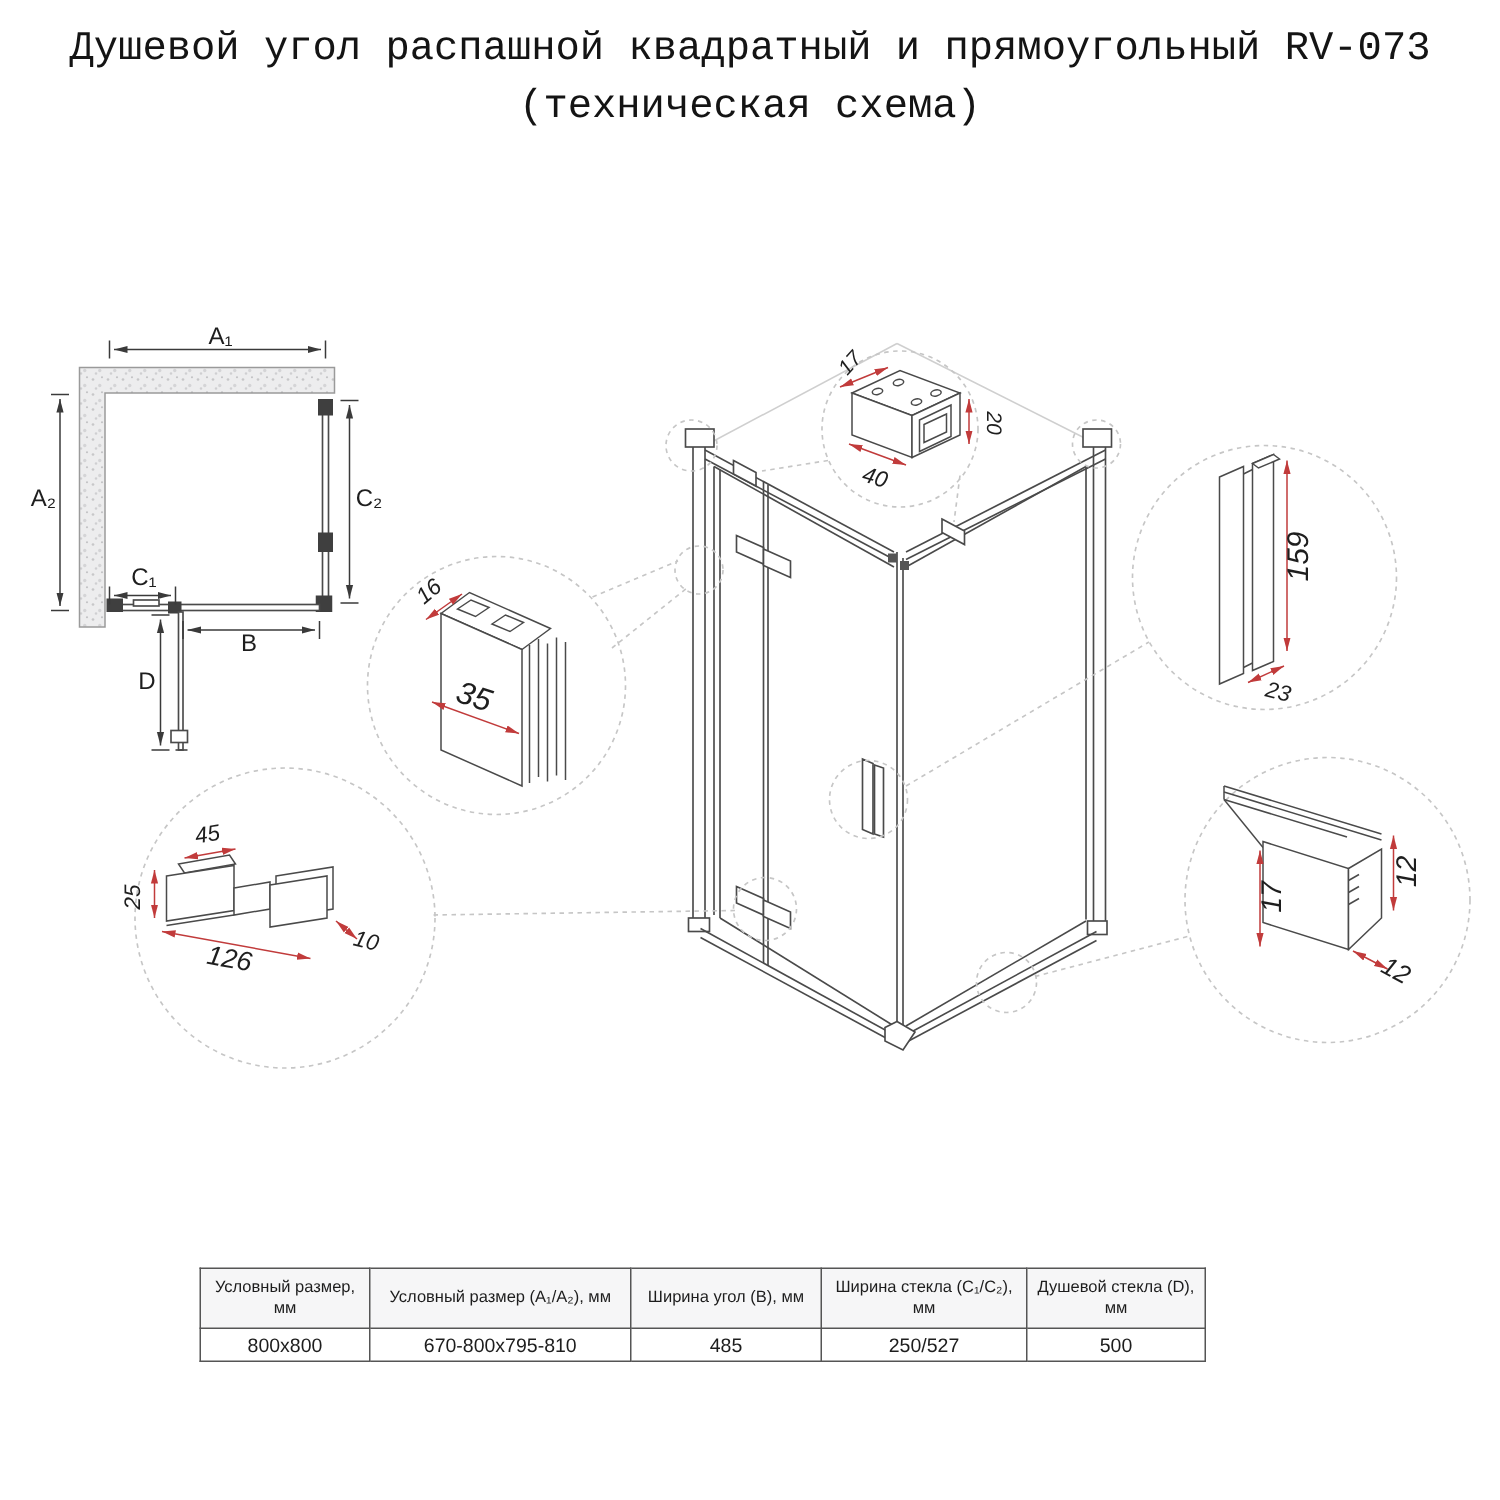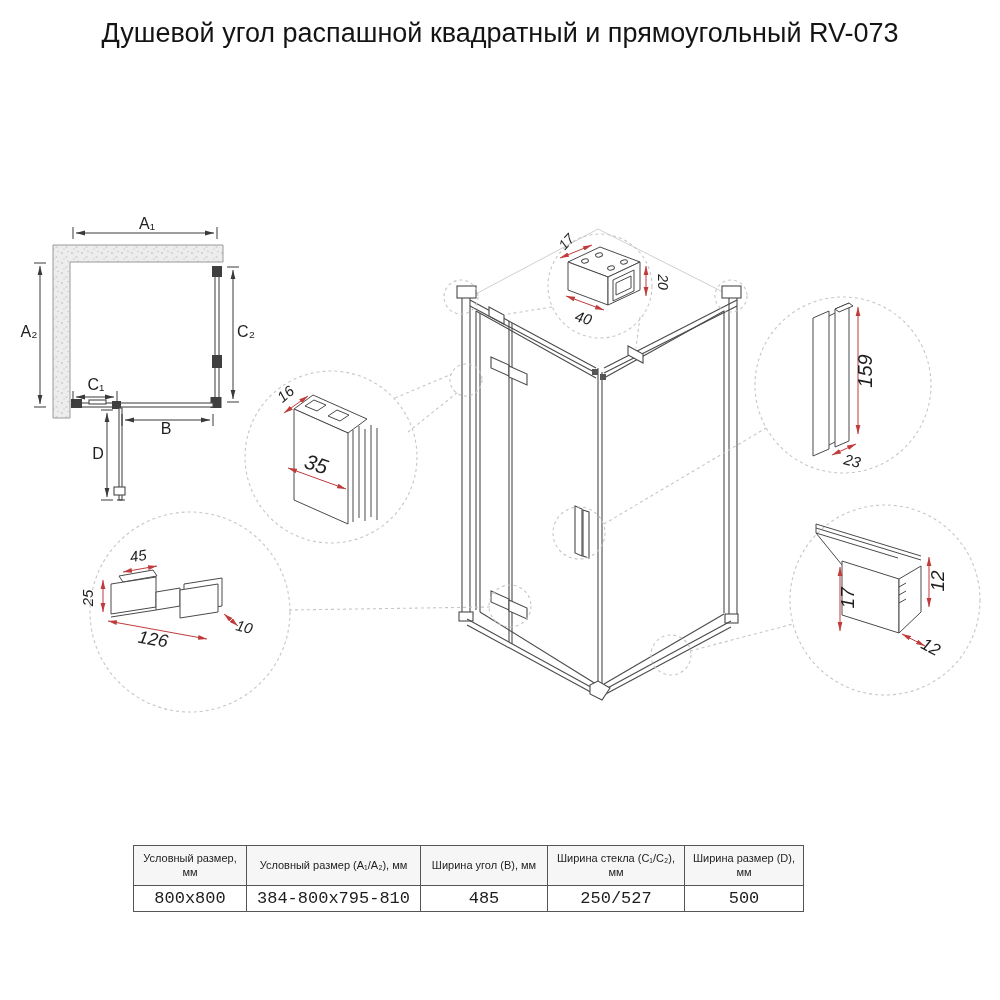--- a/index.html
+++ b/index.html
@@ -4,7 +4,7 @@
 <style>
   html,body{margin:0;padding:0;background:#ffffff;}
   body{width:1000px;height:1000px;position:relative;font-family:"Liberation Sans",sans-serif;color:#1a1a1a;}
-  .title{position:absolute;top:14px;left:0;width:1000px;text-align:center;font-size:27px;line-height:39px;color:#141414;}
+  .title{position:absolute;top:14px;left:0;width:1000px;text-align:center;font-size:27px;line-height:39px;color:#141414;font-family:Liberation Mono, monospace;}
   svg.draw{position:absolute;left:0;top:0;}
   table.spec{position:absolute;left:133px;top:845px;border-collapse:collapse;background:#fff;}
   table.spec th,table.spec td{border:1.5px solid #555;text-align:center;vertical-align:middle;color:#1d1d1d;}

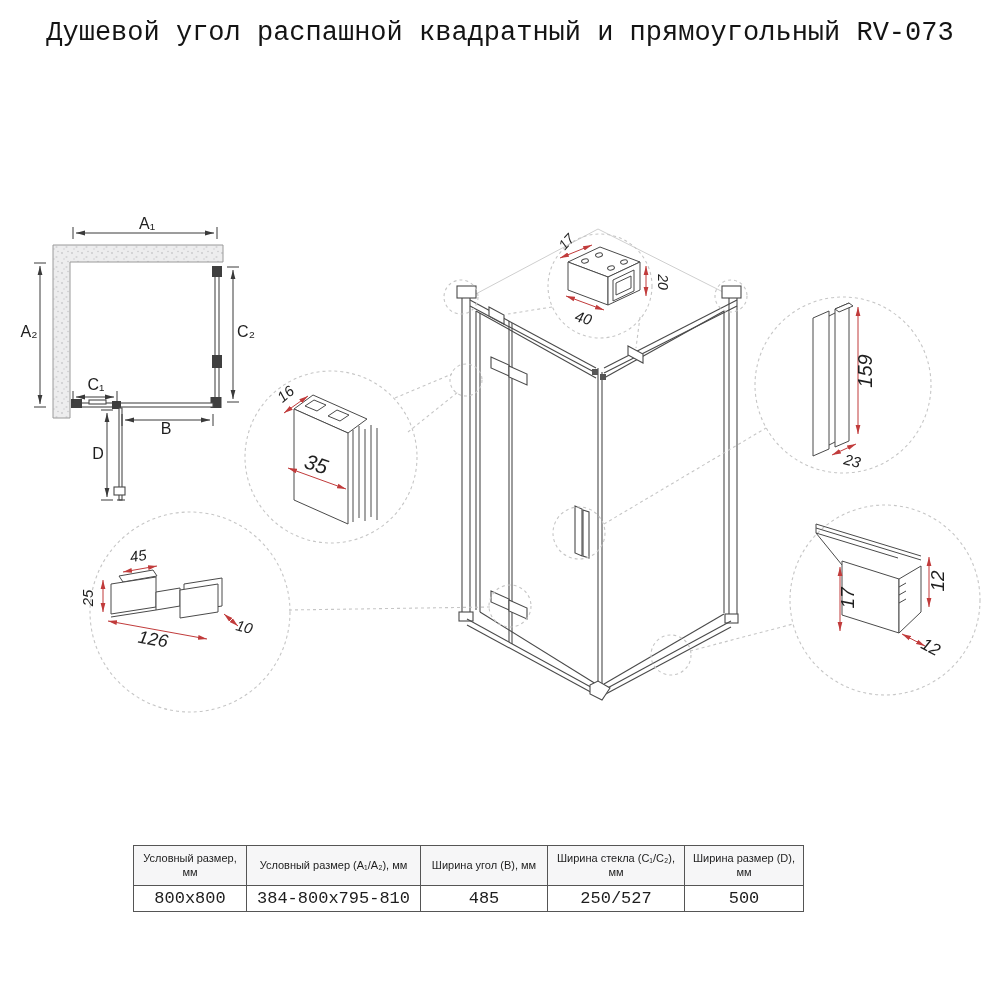--- a/index.html
+++ b/index.html
@@ -19,6 +19,7 @@
 
 <div class="title">
   <div>Душевой угол распашной квадратный и прямоугольный RV-073</div>
+  <div>(техническая схема)</div>
 </div>
 
 <svg class="draw" width="1000" height="840" viewBox="0 0 1000 840">

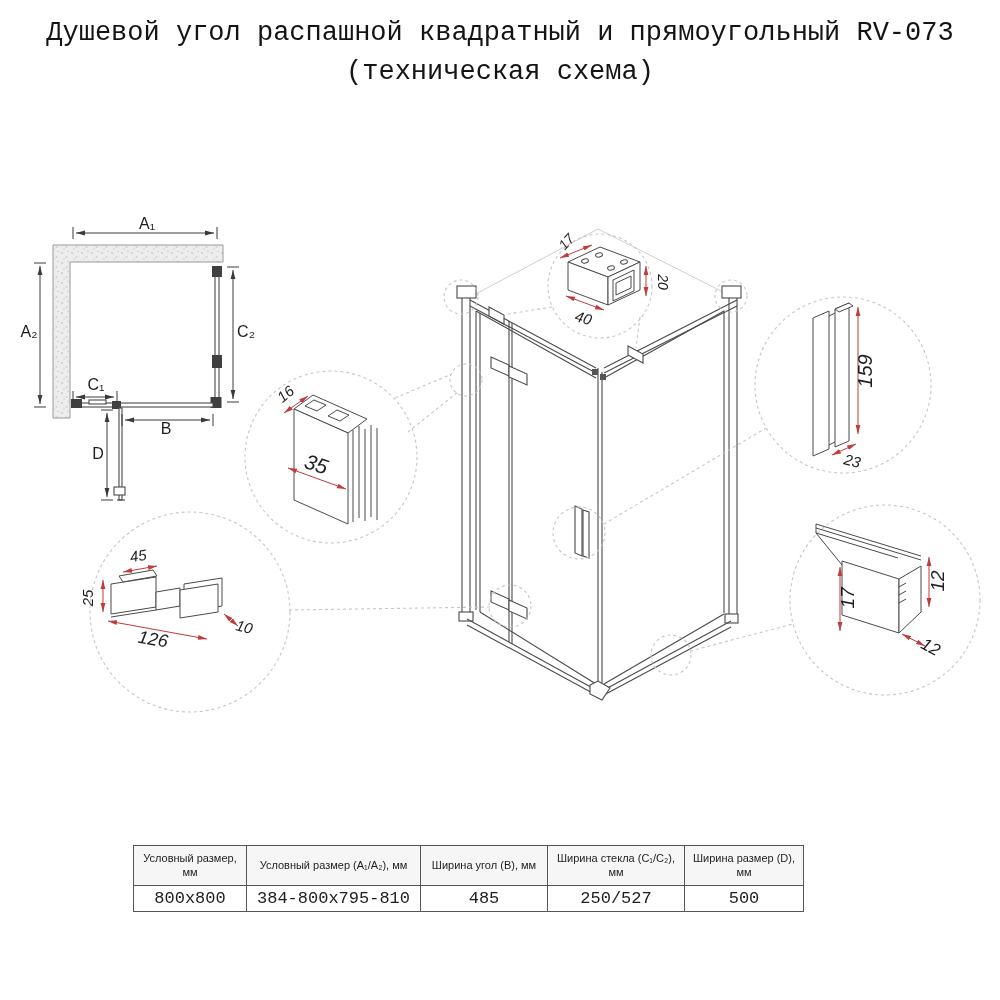--- a/index.html
+++ b/index.html
@@ -284,7 +284,7 @@
       <th>Условный размер (А₁/А₂), мм</th>
       <th>Ширина угол (B), мм</th>
       <th>Ширина стекла (С₁/С₂), мм</th>
-      <th>Ширина размер (D), мм</th>
+      <th>Душевой стекла (D), мм</th>
     </tr>
   </thead>
   <tbody>

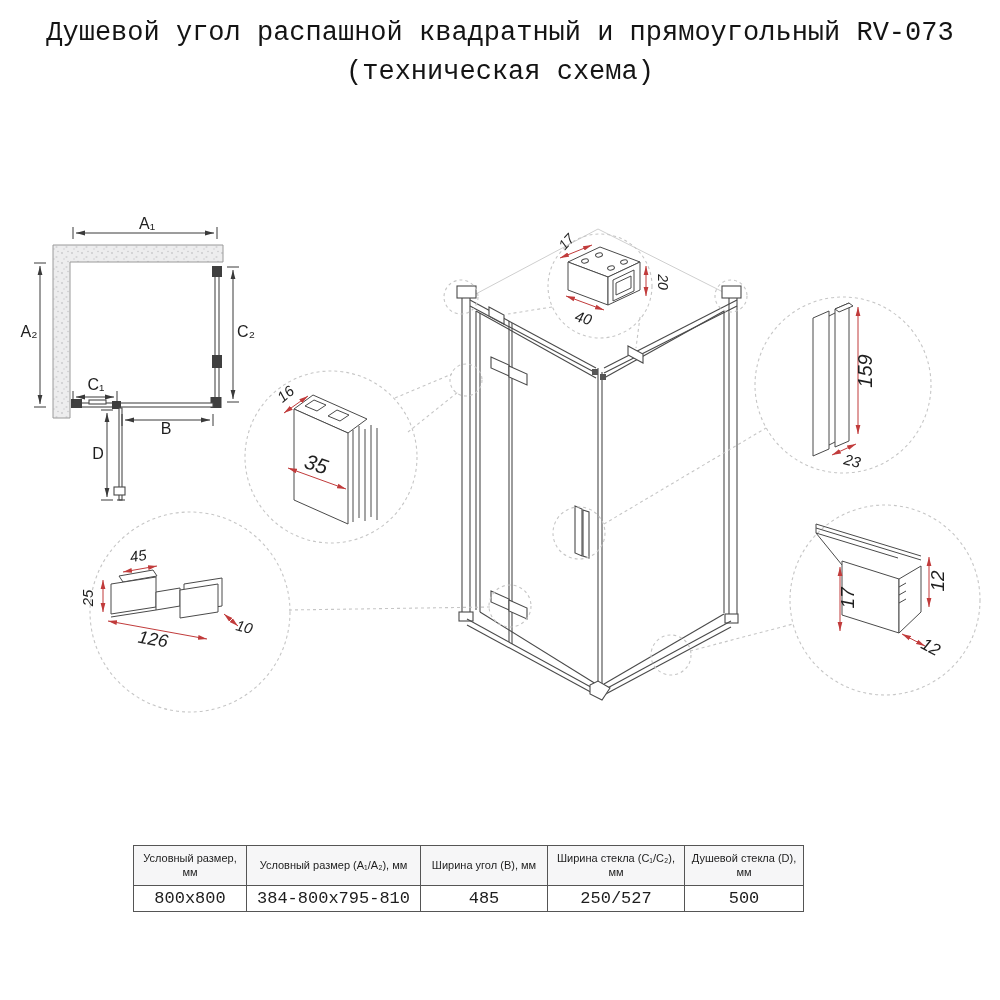--- a/index.html
+++ b/index.html
@@ -9,7 +9,7 @@
   table.spec{position:absolute;left:133px;top:845px;border-collapse:collapse;background:#fff;}
   table.spec th,table.spec td{border:1.5px solid #555;text-align:center;vertical-align:middle;color:#1d1d1d;}
   table.spec th{font-weight:400;font-size:11px;line-height:1.3;padding:5px 6px;background:#f6f6f7;}
-  table.spec td{font-size:17px;padding:3px 6px;font-family:Liberation Mono, monospace;}
+  table.spec td{font-size:13px;padding:3px 6px;}
   .c1{width:113px}.c2{width:174px}.c3{width:127px}.c4{width:137px}.c5{width:119px}
   text{fill:#1e1e1e;}
   .num{font-style:italic;}

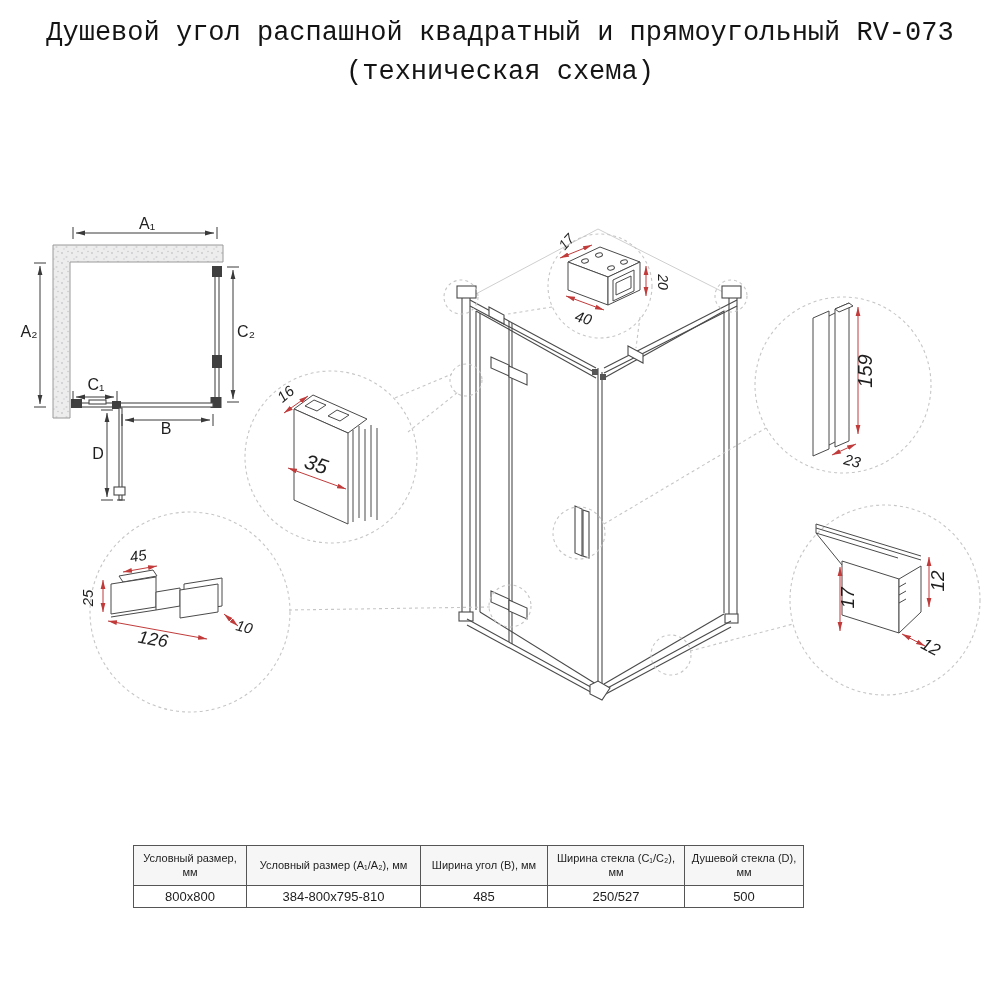--- a/index.html
+++ b/index.html
@@ -290,7 +290,7 @@
   <tbody>
     <tr>
       <td>800x800</td>
-      <td>384-800x795-810</td>
+      <td>670-800x795-810</td>
       <td>485</td>
       <td>250/527</td>
       <td>500</td>

